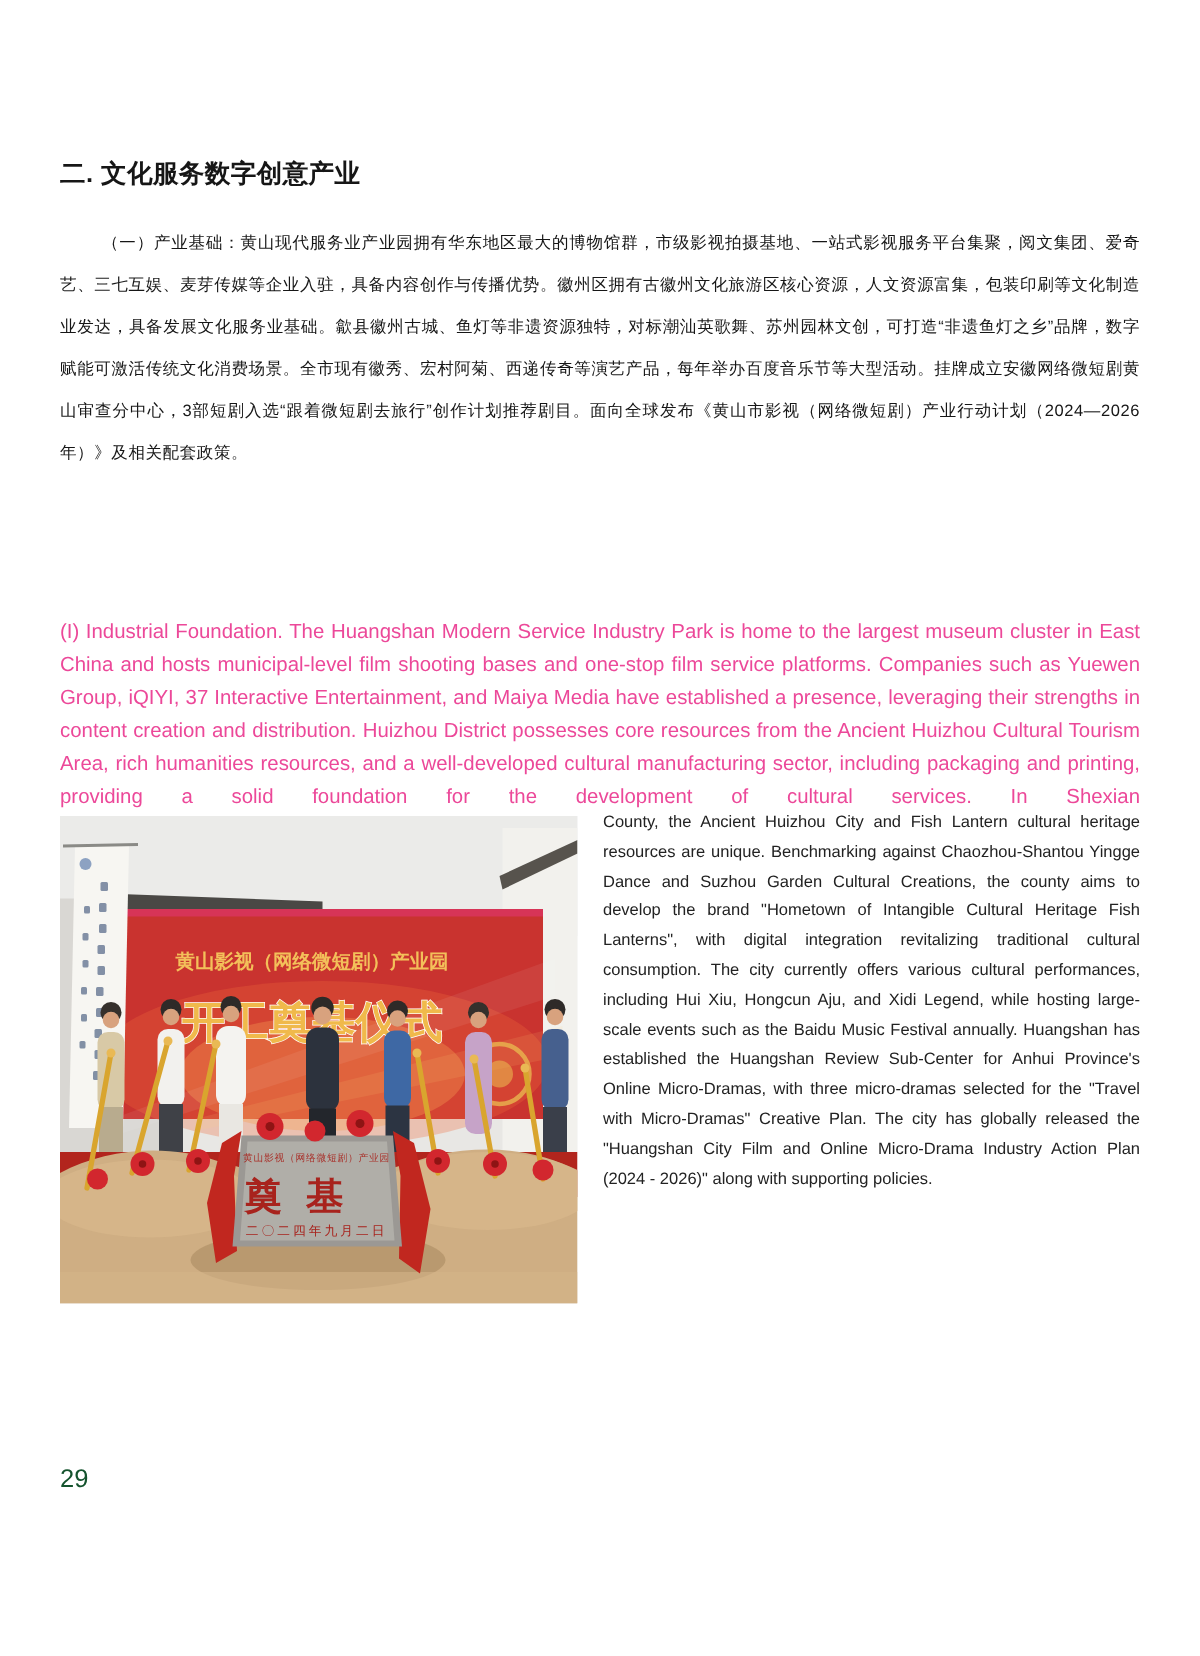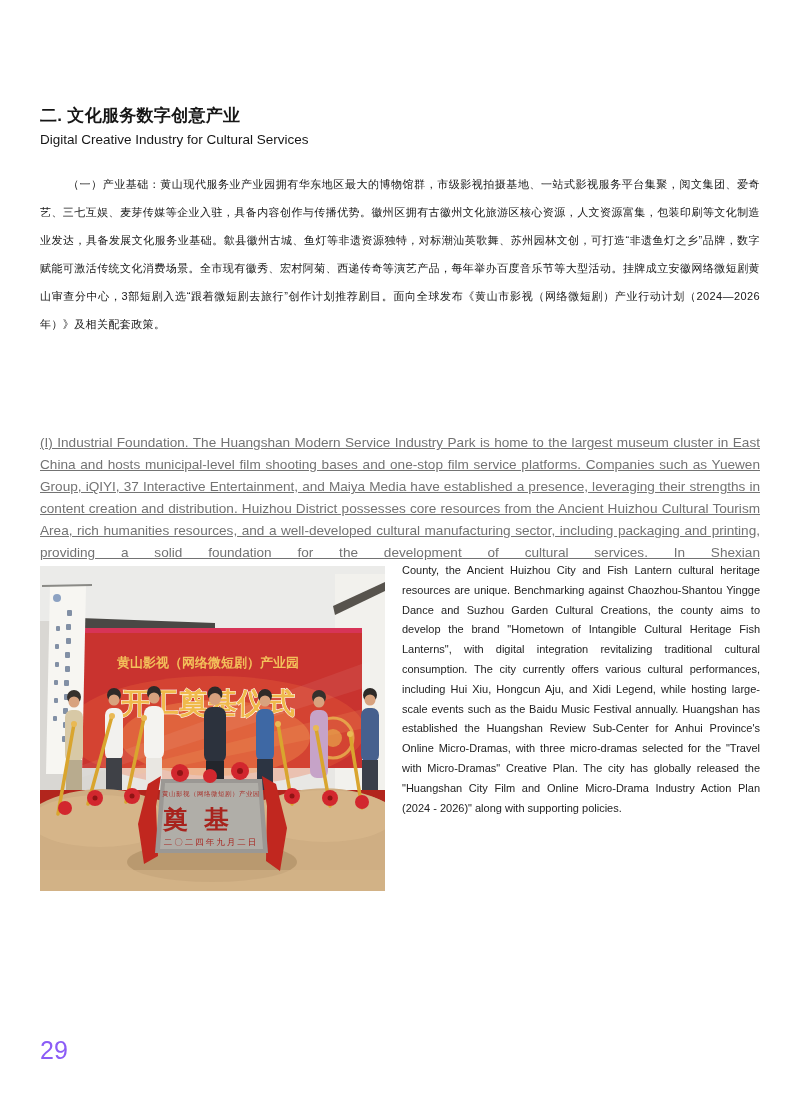--- a/index.html
+++ b/index.html
@@ -66,7 +66,6 @@
   <div class="content">
 
     <h1 class="title-zh">二. 文化服务数字创意产业</h1>
-    <div class="title-en">Digital Creative Industry for Cultural Services</div>
 
     <p class="para-zh">（一）产业基础：黄山现代服务业产业园拥有华东地区最大的博物馆群，市级影视拍摄基地、一站式影视服务平台集聚，阅文集团、爱奇艺、三七互娱、麦芽传媒等企业入驻，具备内容创作与传播优势。徽州区拥有古徽州文化旅游区核心资源，人文资源富集，包装印刷等文化制造业发达，具备发展文化服务业基础。歙县徽州古城、鱼灯等非遗资源独特，对标潮汕英歌舞、苏州园林文创，可打造“非遗鱼灯之乡”品牌，数字赋能可激活传统文化消费场景。全市现有徽秀、宏村阿菊、西递传奇等演艺产品，每年举办百度音乐节等大型活动。挂牌成立安徽网络微短剧黄山审查分中心，3部短剧入选“跟着微短剧去旅行”创作计划推荐剧目。面向全球发布《黄山市影视（网络微短剧）产业行动计划（2024—2026年）》及相关配套政策。</p>
 

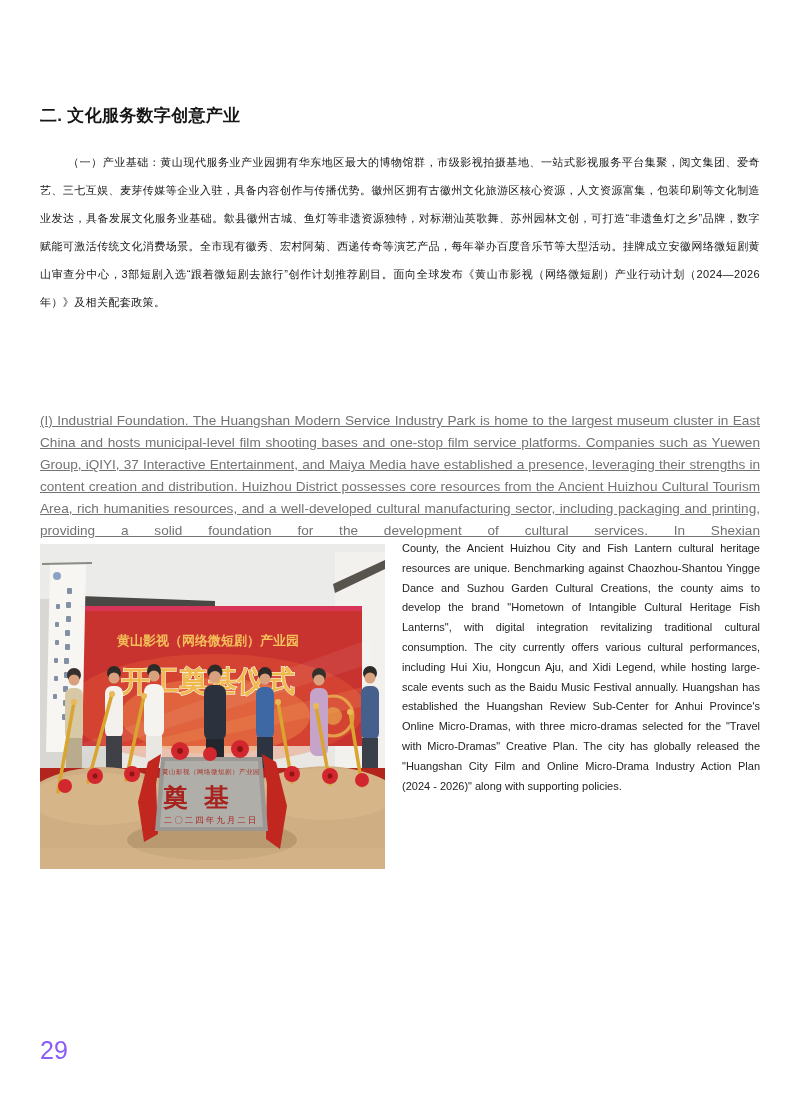--- a/index.html
+++ b/index.html
@@ -37,8 +37,8 @@
     font-size:13.6px; line-height:22px;
     text-align:justify;
     text-align-last:justify;
-    color:#737373;
-    height:132px; overflow:hidden;text-decoration:underline;
+    color:#ec4899;
+    height:132px; overflow:hidden;
   }
 
   .media-row { margin-top:2px; display:flex; align-items:flex-start; }

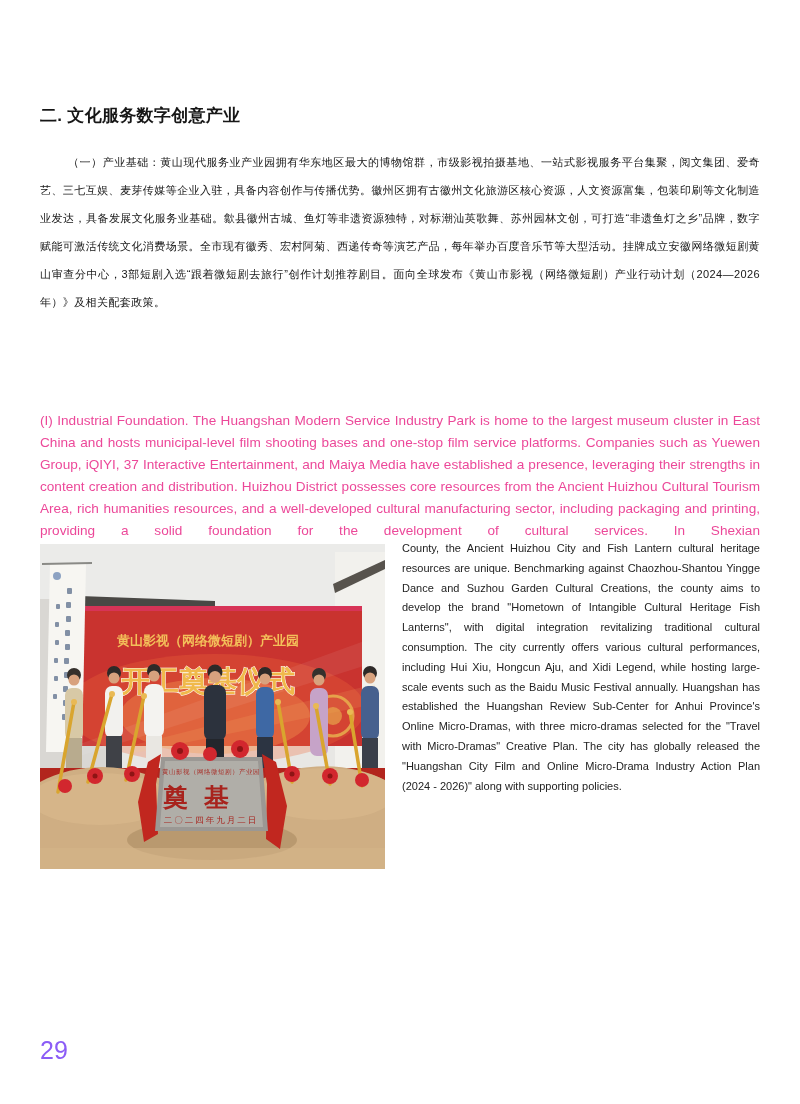--- a/index.html
+++ b/index.html
@@ -53,8 +53,8 @@
   }
 
   .page-number {
-    position:absolute; left:40px; top:1036px;
-    font-size:25px; color:#8b5cf6;
+    position:absolute; left:40px; top:976px;
+    font-size:17px; color:#14532d;
   }
 
   svg text { font-family:"Liberation Sans", sans-serif; }

